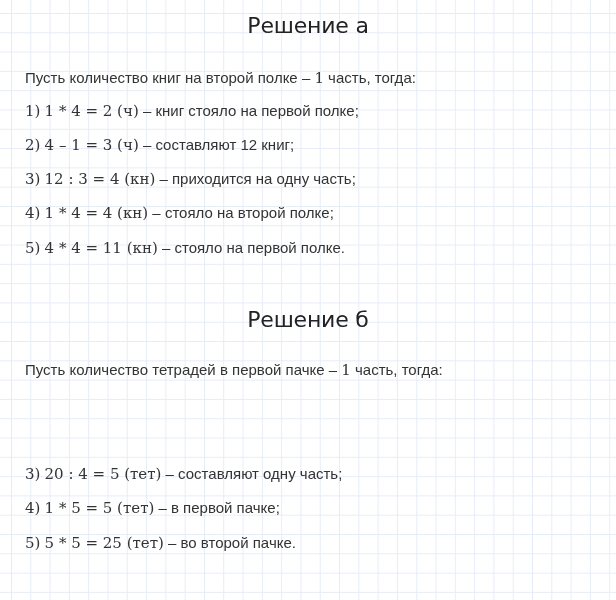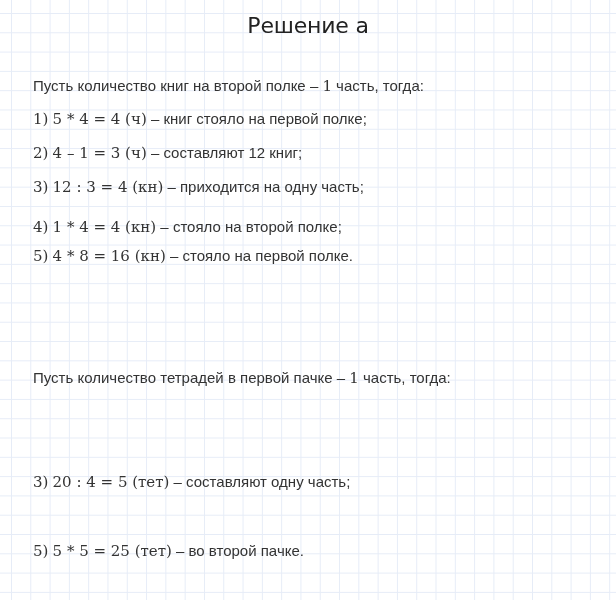--- a/index.html
+++ b/index.html
@@ -23,7 +23,7 @@
     margin: 0; line-height: 28px; letter-spacing: -0.2px;
   }
   .line {
-    position: absolute; left: 17px; margin: 16px;
+    position: absolute; left: 17px; margin: 8px;
     font-size: 15px; line-height: 20px; white-space: nowrap;
     font-family: "Liberation Sans", sans-serif; color: #333;
   }

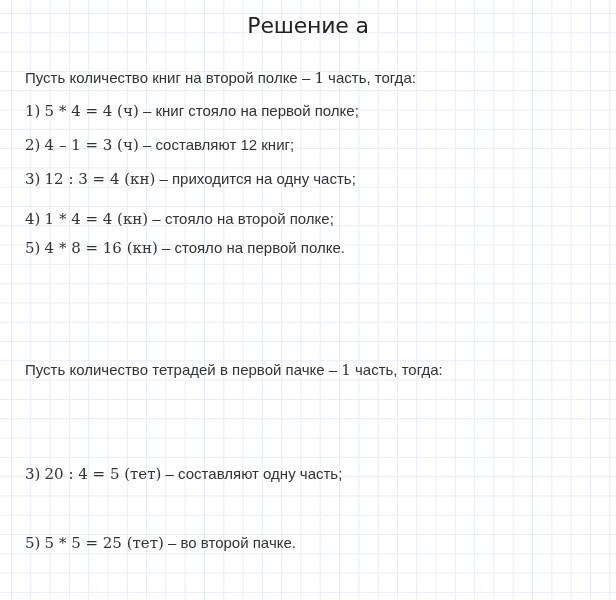--- a/index.html
+++ b/index.html
@@ -38,7 +38,7 @@
 
   <p class="line" style="top:60px"><span>Пусть количество книг на второй полке – </span><span class="m">1</span><span> часть, тогда:</span></p>
 
-  <p class="line" style="top:93px"><span class="m">1)</span> <span class="m">5 * 4 = 4 (ч)</span><span> – книг стояло на первой полке;</span></p>
+  <p class="line" style="top:93px"><span class="m">1)</span> <span class="m">1 * 4 = 2 (ч)</span><span> – книг стояло на первой полке;</span></p>
   <p class="line" style="top:127px"><span class="m">2)</span> <span class="m">4 – 1 = 3 (ч)</span><span> – составляют 12 книг;</span></p>
   <p class="line" style="top:161px"><span class="m">3)</span> <span class="m">12 : 3 = 4 (кн)</span><span> – приходится на одну часть;</span></p>
   <p class="line" style="top:201px"><span class="m">4)</span> <span class="m">1 * 4 = 4 (кн)</span><span> – стояло на второй полке;</span></p>

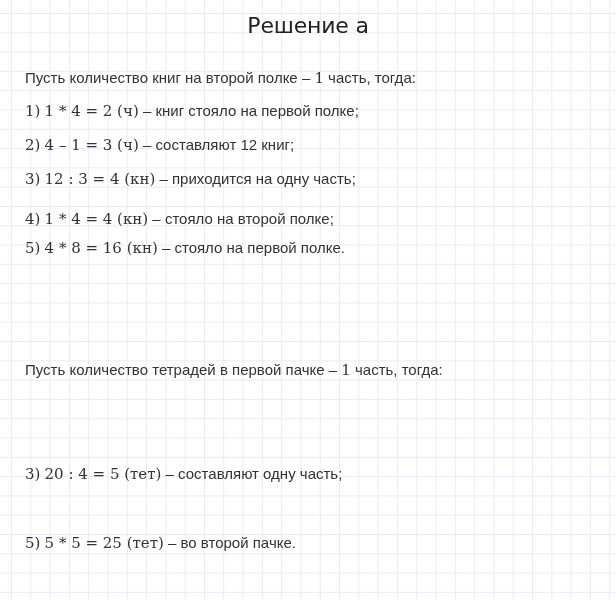--- a/index.html
+++ b/index.html
@@ -41,7 +41,7 @@
   <p class="line" style="top:93px"><span class="m">1)</span> <span class="m">1 * 4 = 2 (ч)</span><span> – книг стояло на первой полке;</span></p>
   <p class="line" style="top:127px"><span class="m">2)</span> <span class="m">4 – 1 = 3 (ч)</span><span> – составляют 12 книг;</span></p>
   <p class="line" style="top:161px"><span class="m">3)</span> <span class="m">12 : 3 = 4 (кн)</span><span> – приходится на одну часть;</span></p>
-  <p class="line" style="top:201px"><span class="m">4)</span> <span class="m">1 * 4 = 4 (кн)</span><span> – стояло на второй полке;</span></p>
+  <p class="line" style="top:195px"><span class="m">4)</span> <span class="m">1 * 4 = 4 (кн)</span><span> – стояло на второй полке;</span></p>
   <p class="line" style="top:230px"><span class="m">5)</span> <span class="m">4 * 8 = 16 (кн)</span><span> – стояло на первой полке.</span></p>
 
 

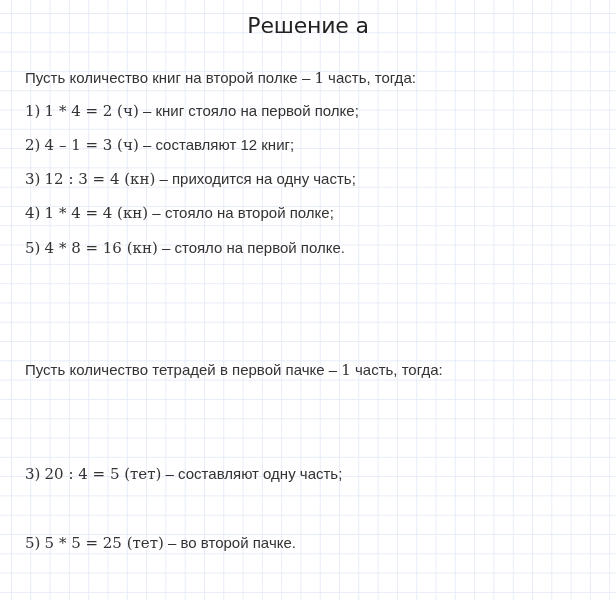--- a/index.html
+++ b/index.html
@@ -42,7 +42,7 @@
   <p class="line" style="top:127px"><span class="m">2)</span> <span class="m">4 – 1 = 3 (ч)</span><span> – составляют 12 книг;</span></p>
   <p class="line" style="top:161px"><span class="m">3)</span> <span class="m">12 : 3 = 4 (кн)</span><span> – приходится на одну часть;</span></p>
   <p class="line" style="top:195px"><span class="m">4)</span> <span class="m">1 * 4 = 4 (кн)</span><span> – стояло на второй полке;</span></p>
-  <p class="line" style="top:230px"><span class="m">5)</span> <span class="m">4 * 8 = 16 (кн)</span><span> – стояло на первой полке.</span></p>
+  <p class="line" style="top:230px"><span class="m">5)</span> <span class="m">4 * 4 = 11 (кн)</span><span> – стояло на первой полке.</span></p>
 
 
   <p class="line" style="top:352px"><span>Пусть количество тетрадей в первой пачке – </span><span class="m">1</span><span> часть, тогда:</span></p>

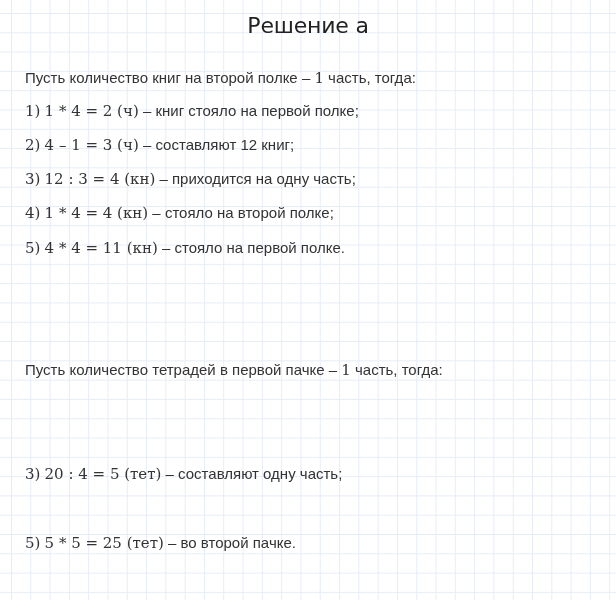--- a/index.html
+++ b/index.html
@@ -44,6 +44,7 @@
   <p class="line" style="top:195px"><span class="m">4)</span> <span class="m">1 * 4 = 4 (кн)</span><span> – стояло на второй полке;</span></p>
   <p class="line" style="top:230px"><span class="m">5)</span> <span class="m">4 * 4 = 11 (кн)</span><span> – стояло на первой полке.</span></p>
 
+  <h2 class="title" style="top:306px">Решение б</h2>
 
   <p class="line" style="top:352px"><span>Пусть количество тетрадей в первой пачке – </span><span class="m">1</span><span> часть, тогда:</span></p>
 

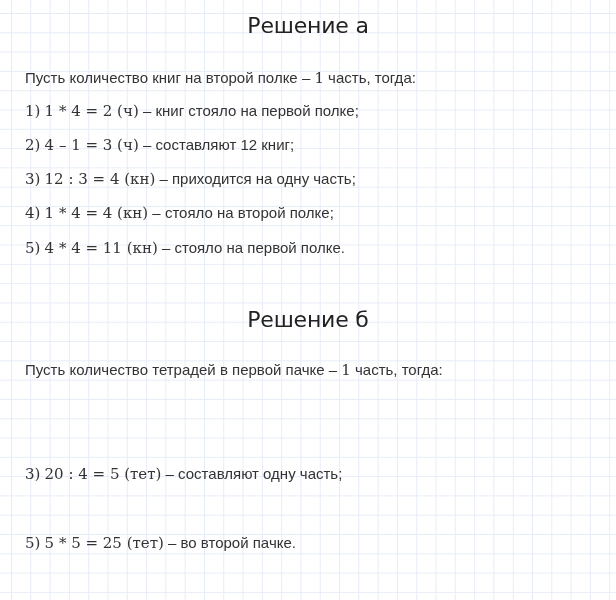--- a/index.html
+++ b/index.html
@@ -49,6 +49,7 @@
   <p class="line" style="top:352px"><span>Пусть количество тетрадей в первой пачке – </span><span class="m">1</span><span> часть, тогда:</span></p>
 
   <p class="line" style="top:456px"><span class="m">3)</span> <span class="m">20 : 4 = 5 (тет)</span><span> – составляют одну часть;</span></p>
+  <p class="line" style="top:490px"><span class="m">4)</span> <span class="m">1 * 5 = 5 (тет)</span><span> – в первой пачке;</span></p>
   <p class="line" style="top:525px"><span class="m">5)</span> <span class="m">5 * 5 = 25 (тет)</span><span> – во второй пачке.</span></p>
 
 </div>

